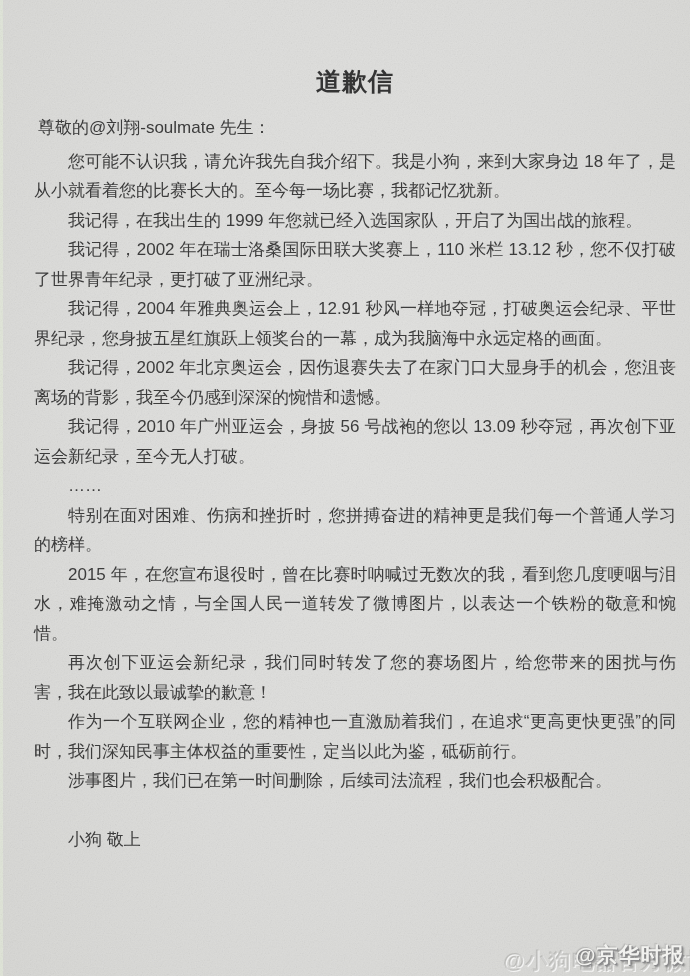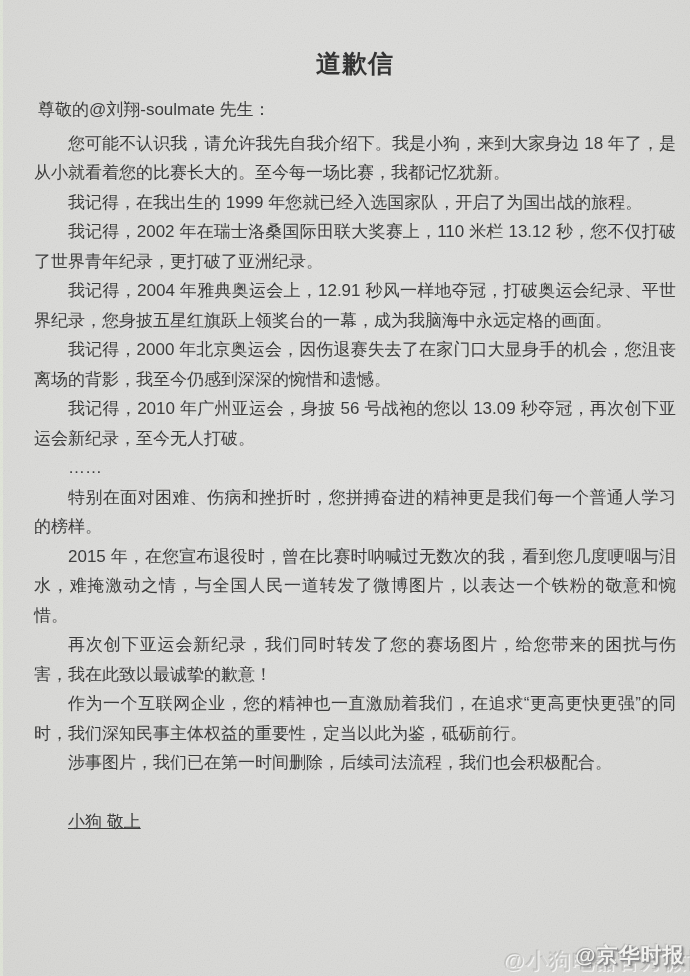--- a/index.html
+++ b/index.html
@@ -34,7 +34,7 @@
   .letter {
     position: absolute;
     left: 34px;
-    top: 48px;
+    top: 66px;
     width: 642px;
   }
   .letter-title {

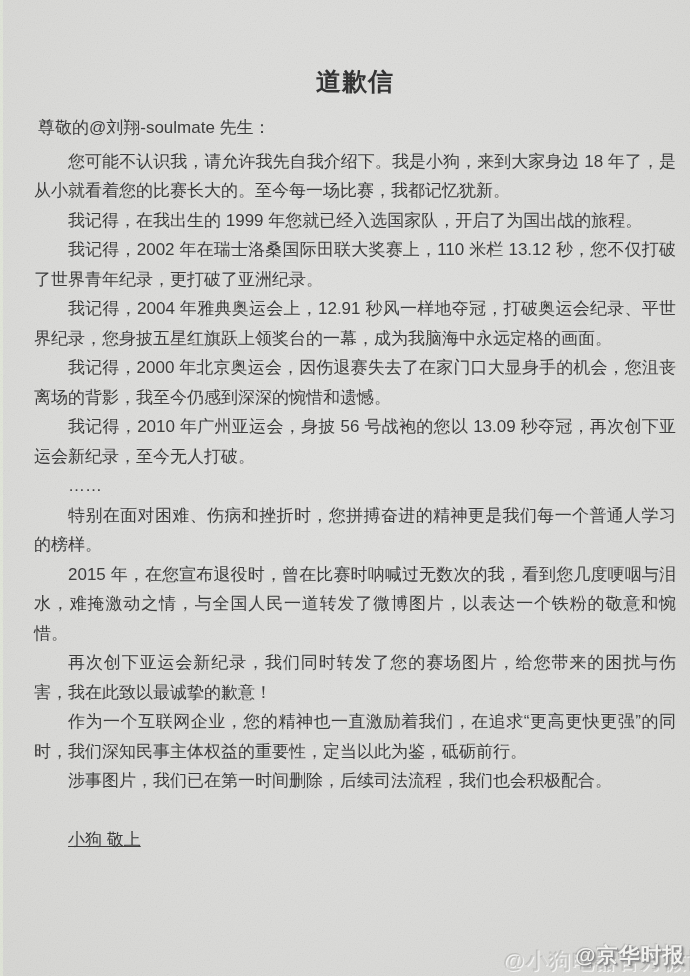--- a/index.html
+++ b/index.html
@@ -117,7 +117,7 @@
     <p class="para">我记得，在我出生的 1999 年您就已经入选国家队，开启了为国出战的旅程。</p>
     <p class="para">我记得，2002 年在瑞士洛桑国际田联大奖赛上，110 米栏 13.12 秒，您不仅打破了世界青年纪录，更打破了亚洲纪录。</p>
     <p class="para">我记得，2004 年雅典奥运会上，12.91 秒风一样地夺冠，打破奥运会纪录、平世界纪录，您身披五星红旗跃上领奖台的一幕，成为我脑海中永远定格的画面。</p>
-    <p class="para">我记得，2000 年北京奥运会，因伤退赛失去了在家门口大显身手的机会，您沮丧离场的背影，我至今仍感到深深的惋惜和遗憾。</p>
+    <p class="para">我记得，2002 年北京奥运会，因伤退赛失去了在家门口大显身手的机会，您沮丧离场的背影，我至今仍感到深深的惋惜和遗憾。</p>
     <p class="para">我记得，2010 年广州亚运会，身披 56 号战袍的您以 13.09 秒夺冠，再次创下亚运会新纪录，至今无人打破。</p>
     <p class="para">……</p>
     <p class="para">特别在面对困难、伤病和挫折时，您拼搏奋进的精神更是我们每一个普通人学习的榜样。</p>

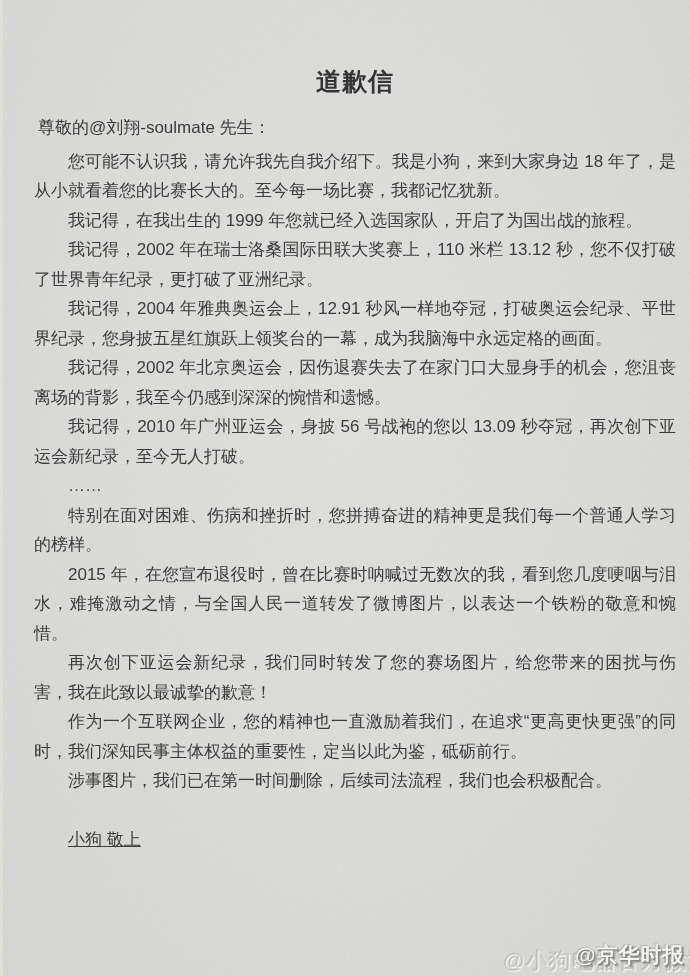--- a/index.html
+++ b/index.html
@@ -64,7 +64,6 @@
     font-size: 17px;
     line-height: 29.5px;
     text-indent: 2em;
-    text-decoration: underline;
   }
   .wm {
     position: absolute;

